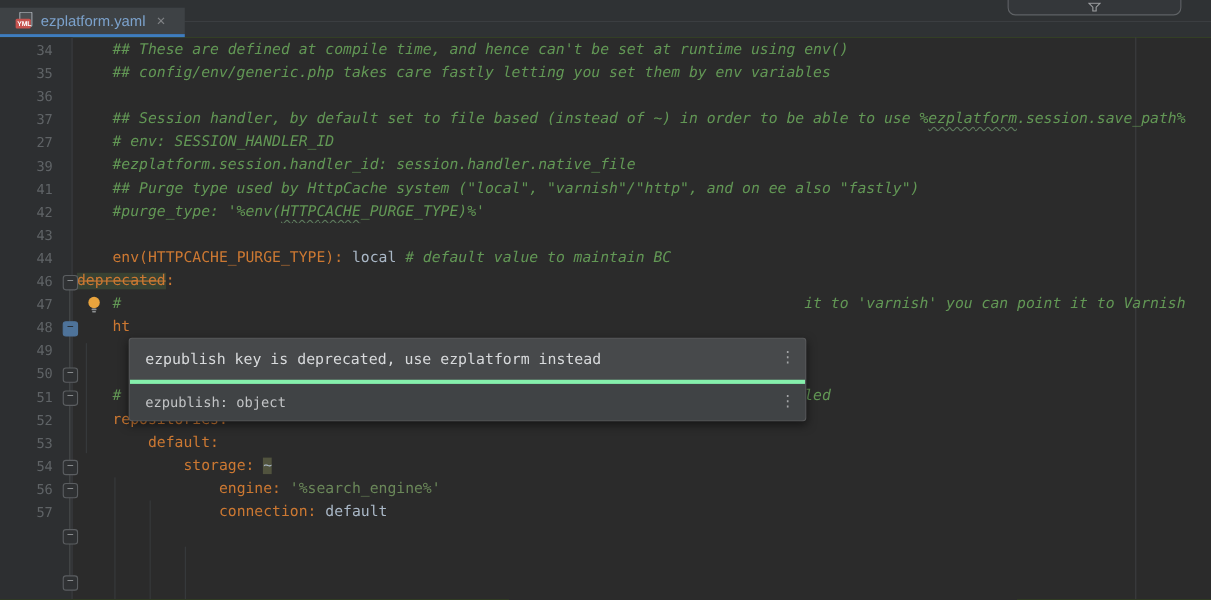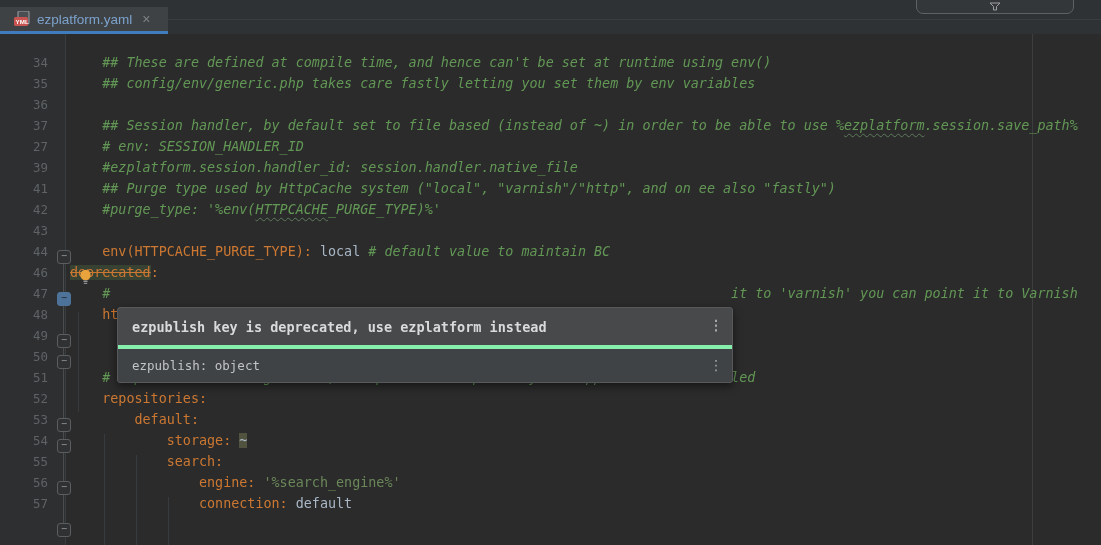--- a/index.html
+++ b/index.html
@@ -27,7 +27,7 @@
   .fold-rail{position:absolute;left:63px;top:224px;width:1px;height:271px;background:#4a4d4f;}
   .margin-line{position:absolute;left:1032px;top:0;width:1px;height:511px;background:#3c3e40;}
   .guide{position:absolute;width:1px;background:#383b3d;}
-  #lines{position:absolute;left:0;top:18px;width:1101px;}
+  #lines{position:absolute;left:0;top:1px;width:1101px;}
   .line{position:relative;height:21px;line-height:21px;white-space:pre;padding-left:70px;color:#a9b7c6;}
   .ln{position:absolute;left:0;top:0;width:48px;text-align:right;color:#5f6366;font-size:12.4px;}
   .cmt{color:#629755;font-style:italic;text-align:center;}

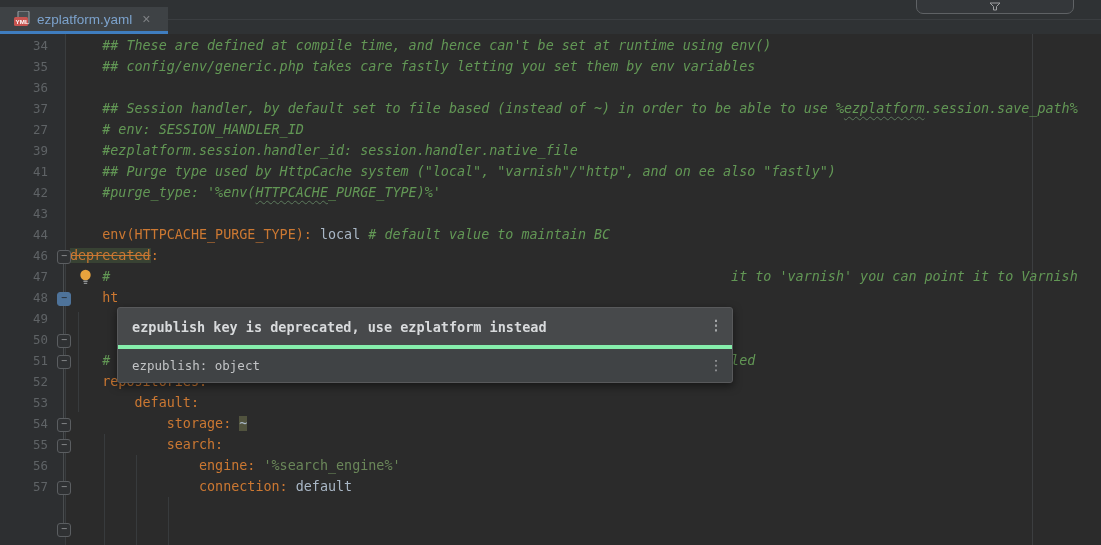--- a/index.html
+++ b/index.html
@@ -48,7 +48,7 @@
   
   .popup{position:absolute;left:117px;top:273px;width:614px;background:#47494b;
       border:1px solid #58595b;border-radius:3px;box-shadow:0 3px 9px rgba(0,0,0,.5);z-index:10;}
-  .popup-top{position:relative;padding:11px 51px 10px 14px;font-weight:bold;}
+  .popup-top{position:relative;padding:11px 51px 10px 14px;}
   .popup-title{color:#d8dadc;font-size:13.5px;}
   .popup-actions{margin-top:9px;font-size:13.5px;display:flex;align-items:center;white-space:nowrap;}
   .popup-link{color:#5394ec;cursor:pointer;}

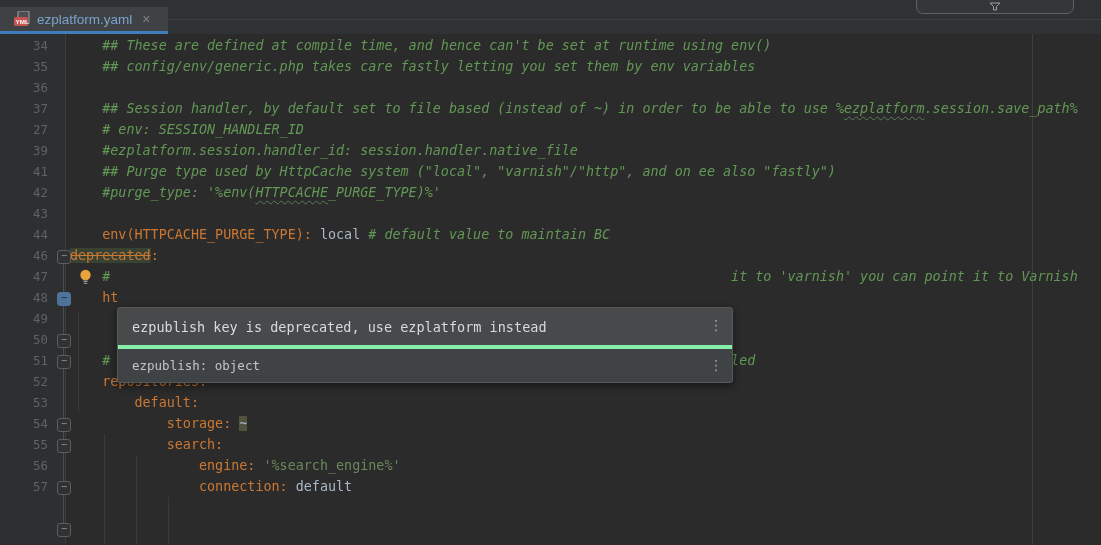--- a/index.html
+++ b/index.html
@@ -117,7 +117,6 @@
         <div class="line"><span class="ln">52</span><span class="txt">    </span><span class="key">repositories:</span></div>
         <div class="line"><span class="ln">53</span><span class="txt">        </span><span class="key">default:</span></div>
         <div class="line"><span class="ln">54</span><span class="txt">            </span><span class="key">storage:</span><span class="txt"> </span><span class="val hl">~</span></div>
-        <div class="line"><span class="ln">55</span><span class="txt">            </span><span class="key">search:</span></div>
         <div class="line"><span class="ln">56</span><span class="txt">                </span><span class="key">engine:</span><span class="txt"> </span><span class="str">'%search_engine%'</span></div>
         <div class="line"><span class="ln">57</span><span class="txt">                </span><span class="key">connection:</span><span class="txt"> </span><span class="val">default</span></div>
       </div>

